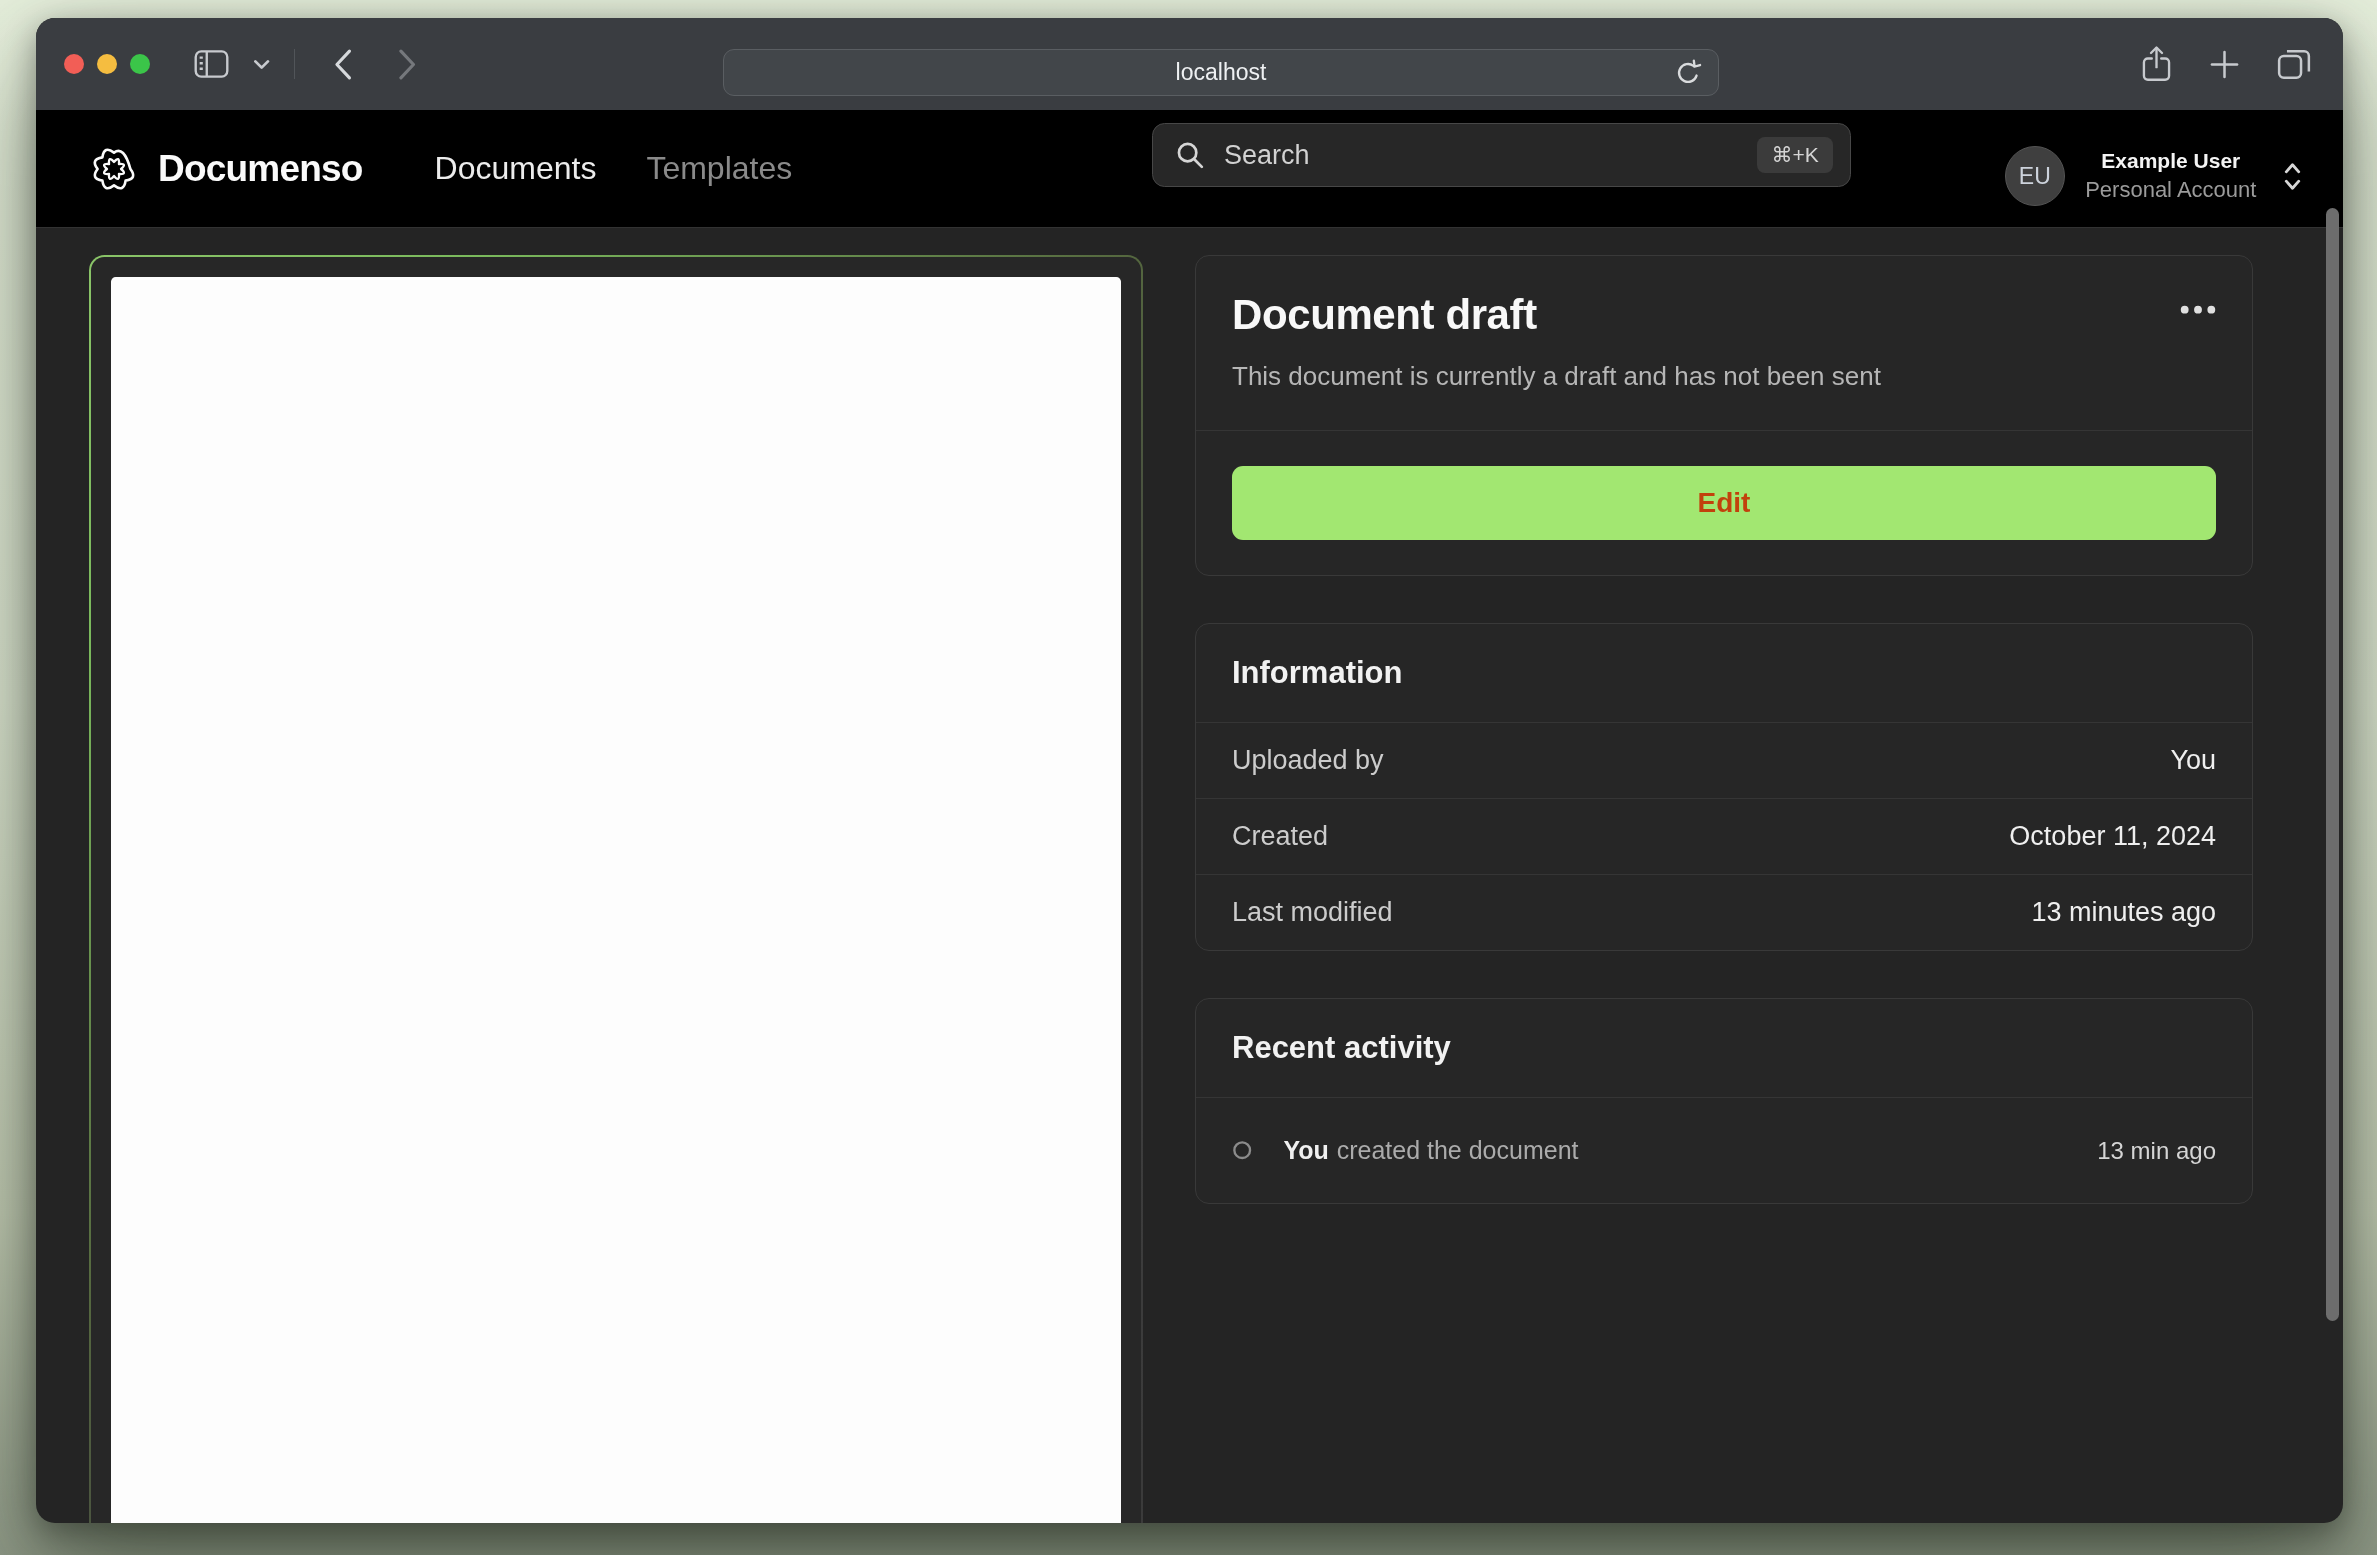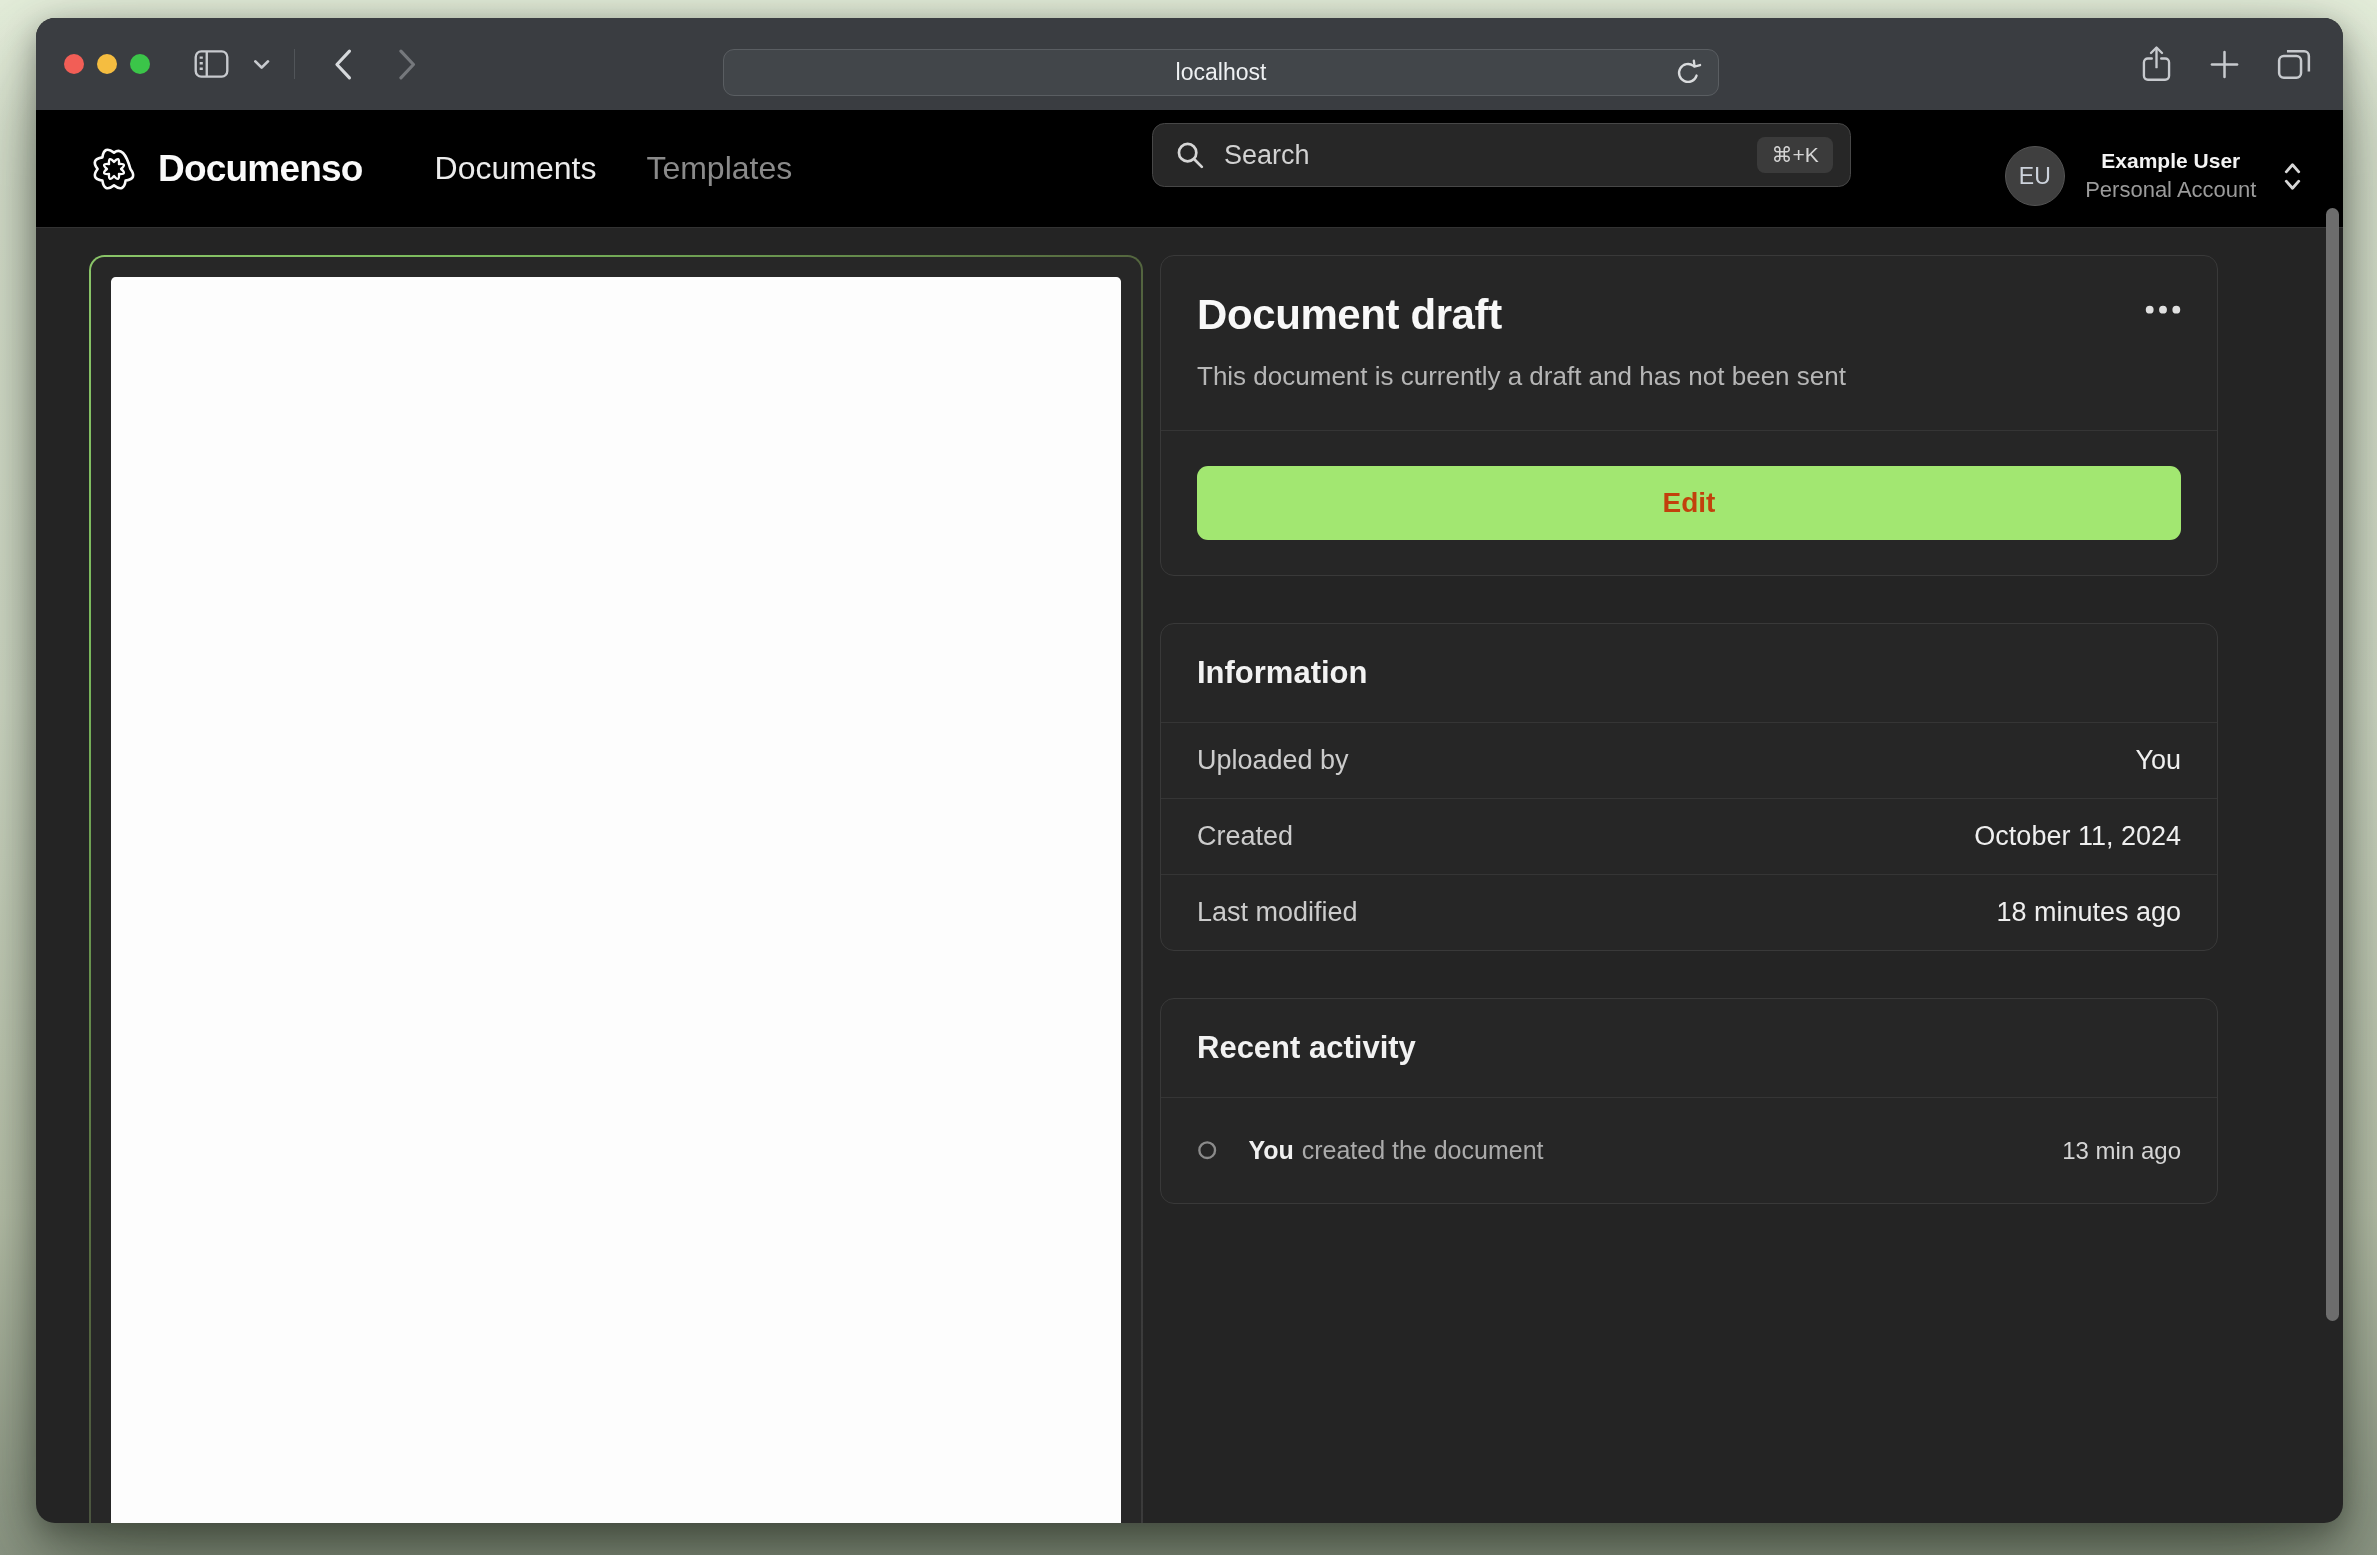--- a/index.html
+++ b/index.html
@@ -72,7 +72,7 @@
   }
   .preview-inner{ height:100%; border-radius:13.4px; background:#272727; padding:19.6px; }
   .page{ width:100%; height:1336px; background:#fdfdfd; border-radius:4.7px; }
-  .right-col{ position:absolute; left:1124px; top:27px; width:1058px; }
+  .right-col{ position:absolute; left:1159px; top:27px; width:1058px; }
   .card{
     background:#262626; border:1.6px solid #393939; border-radius:14px;
     margin-bottom:47px; overflow:hidden;

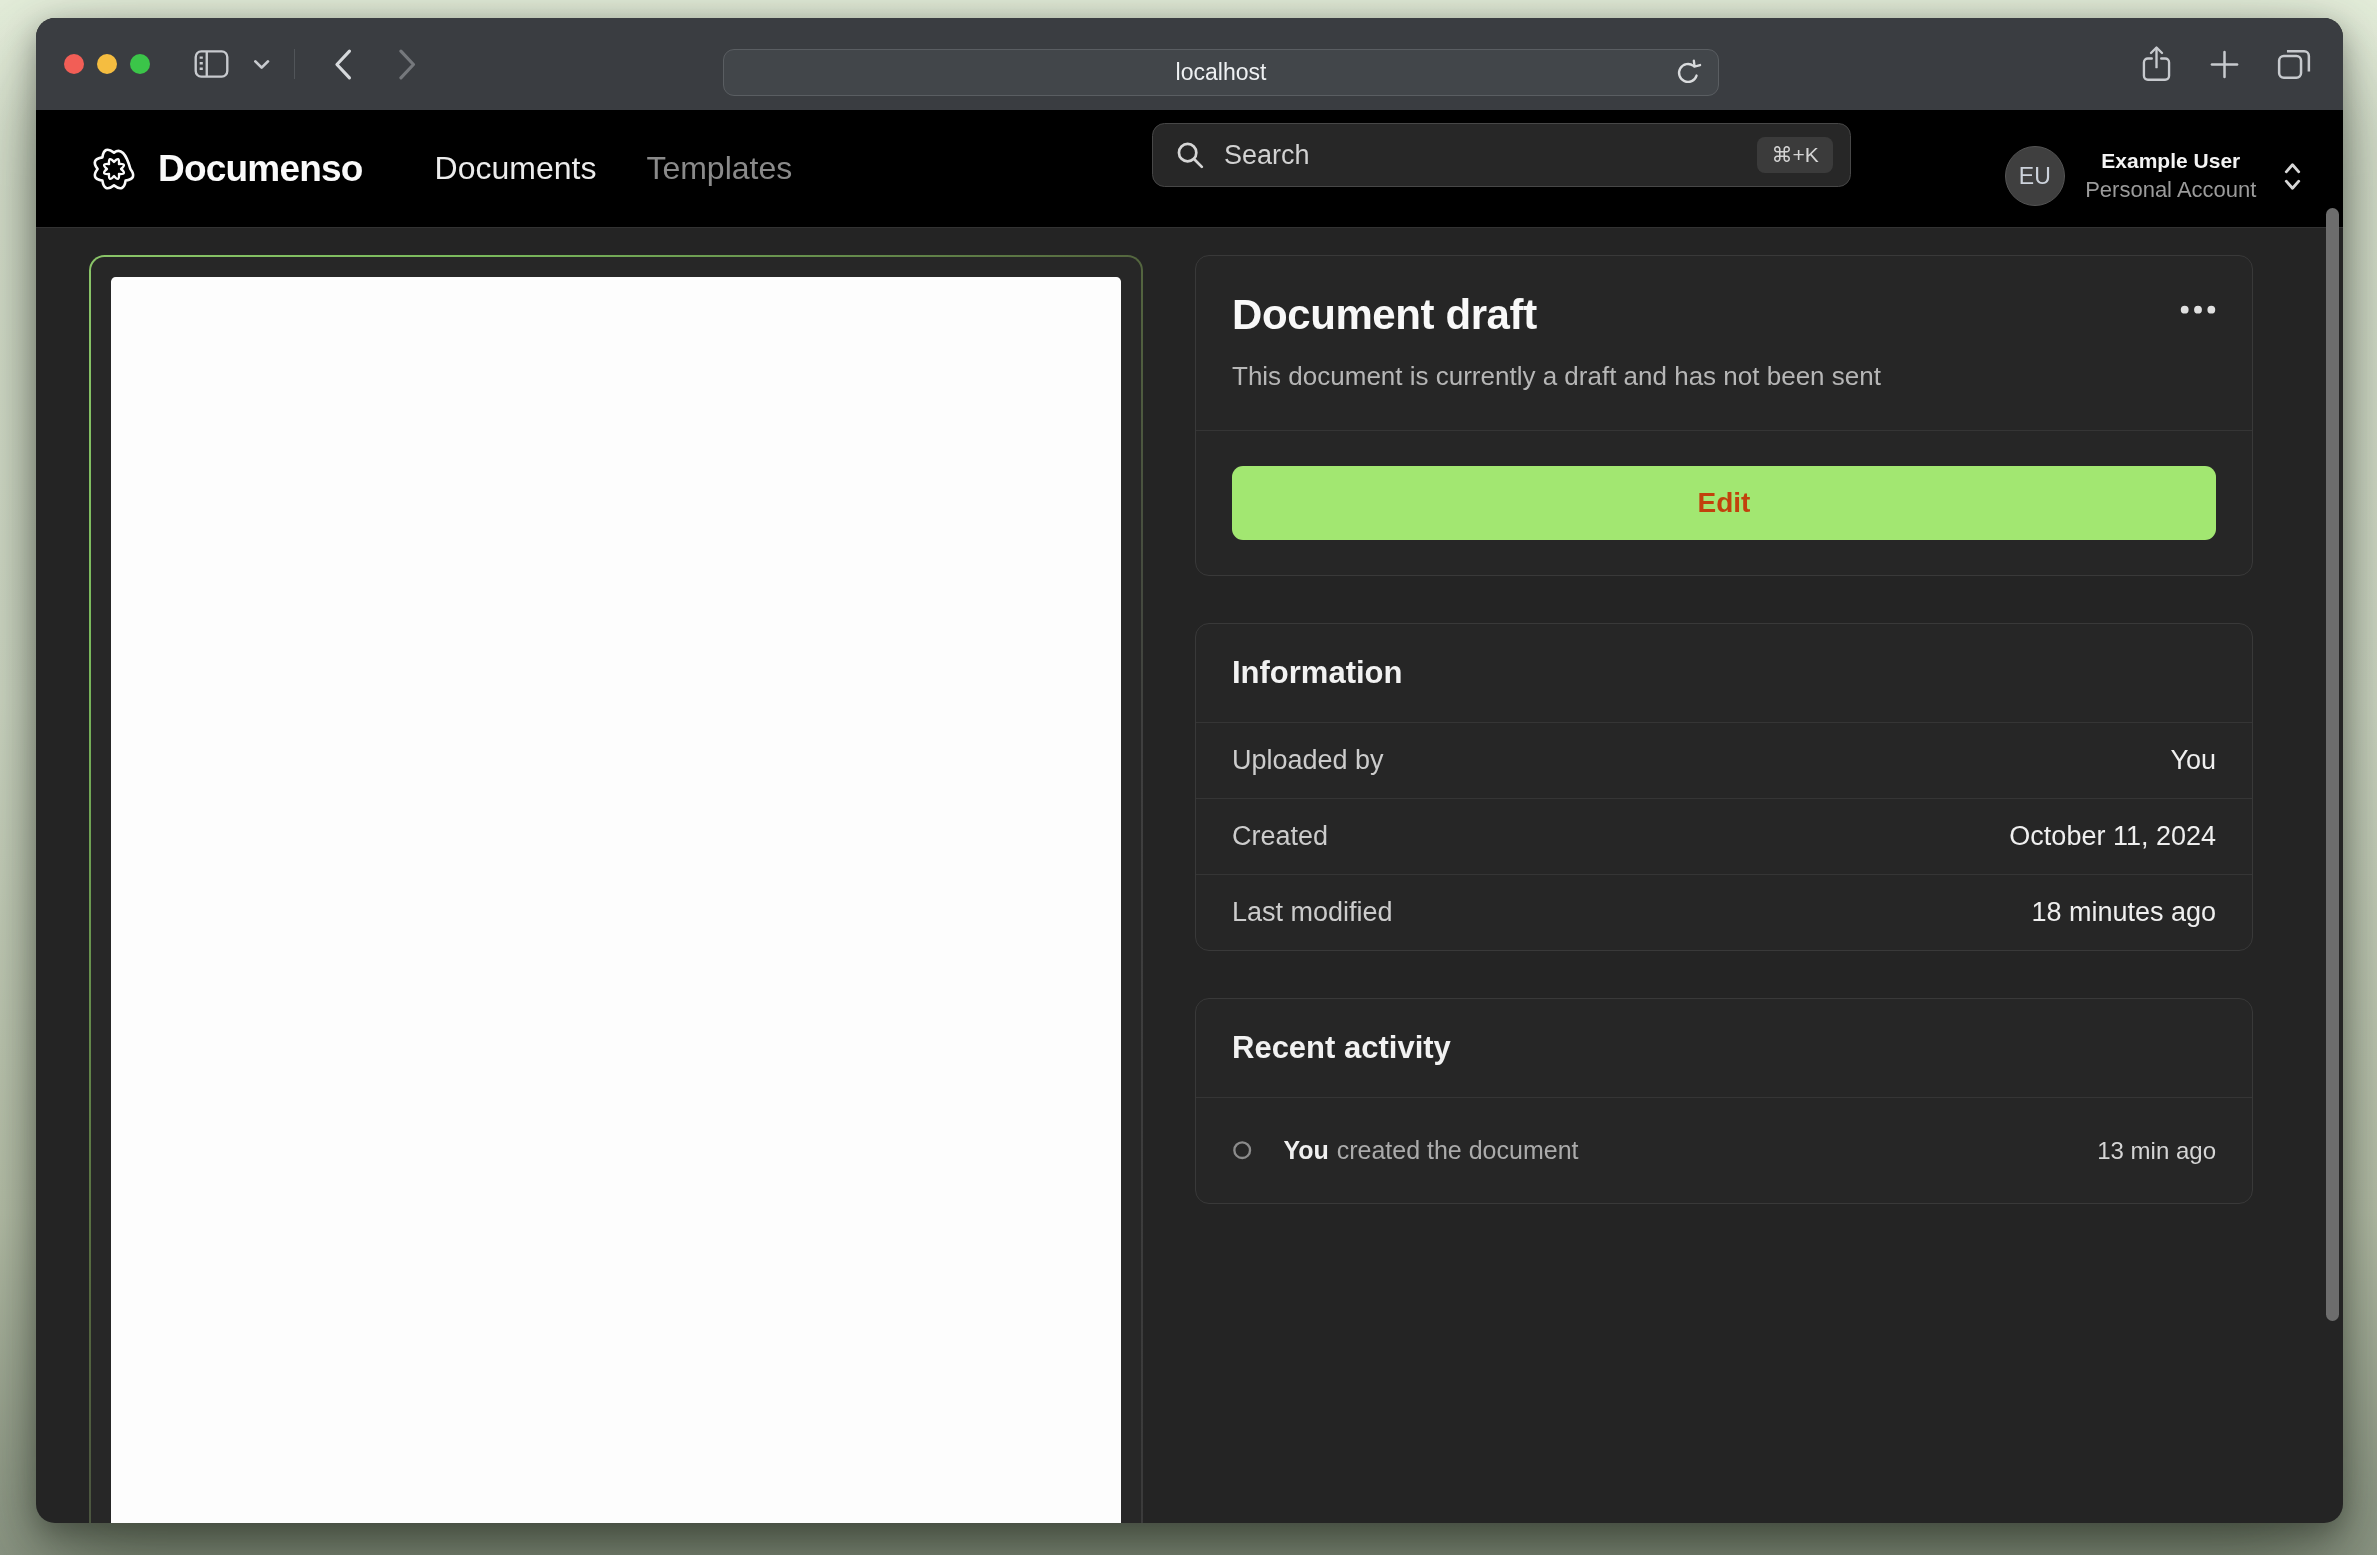--- a/index.html
+++ b/index.html
@@ -278,7 +278,7 @@
         </div>
         <div class="info-row">
           <span class="info-label">Last modified</span>
-          <span class="info-value">18 minutes ago</span>
+          <span class="info-value">13 minutes ago</span>
         </div>
       </div>
 

